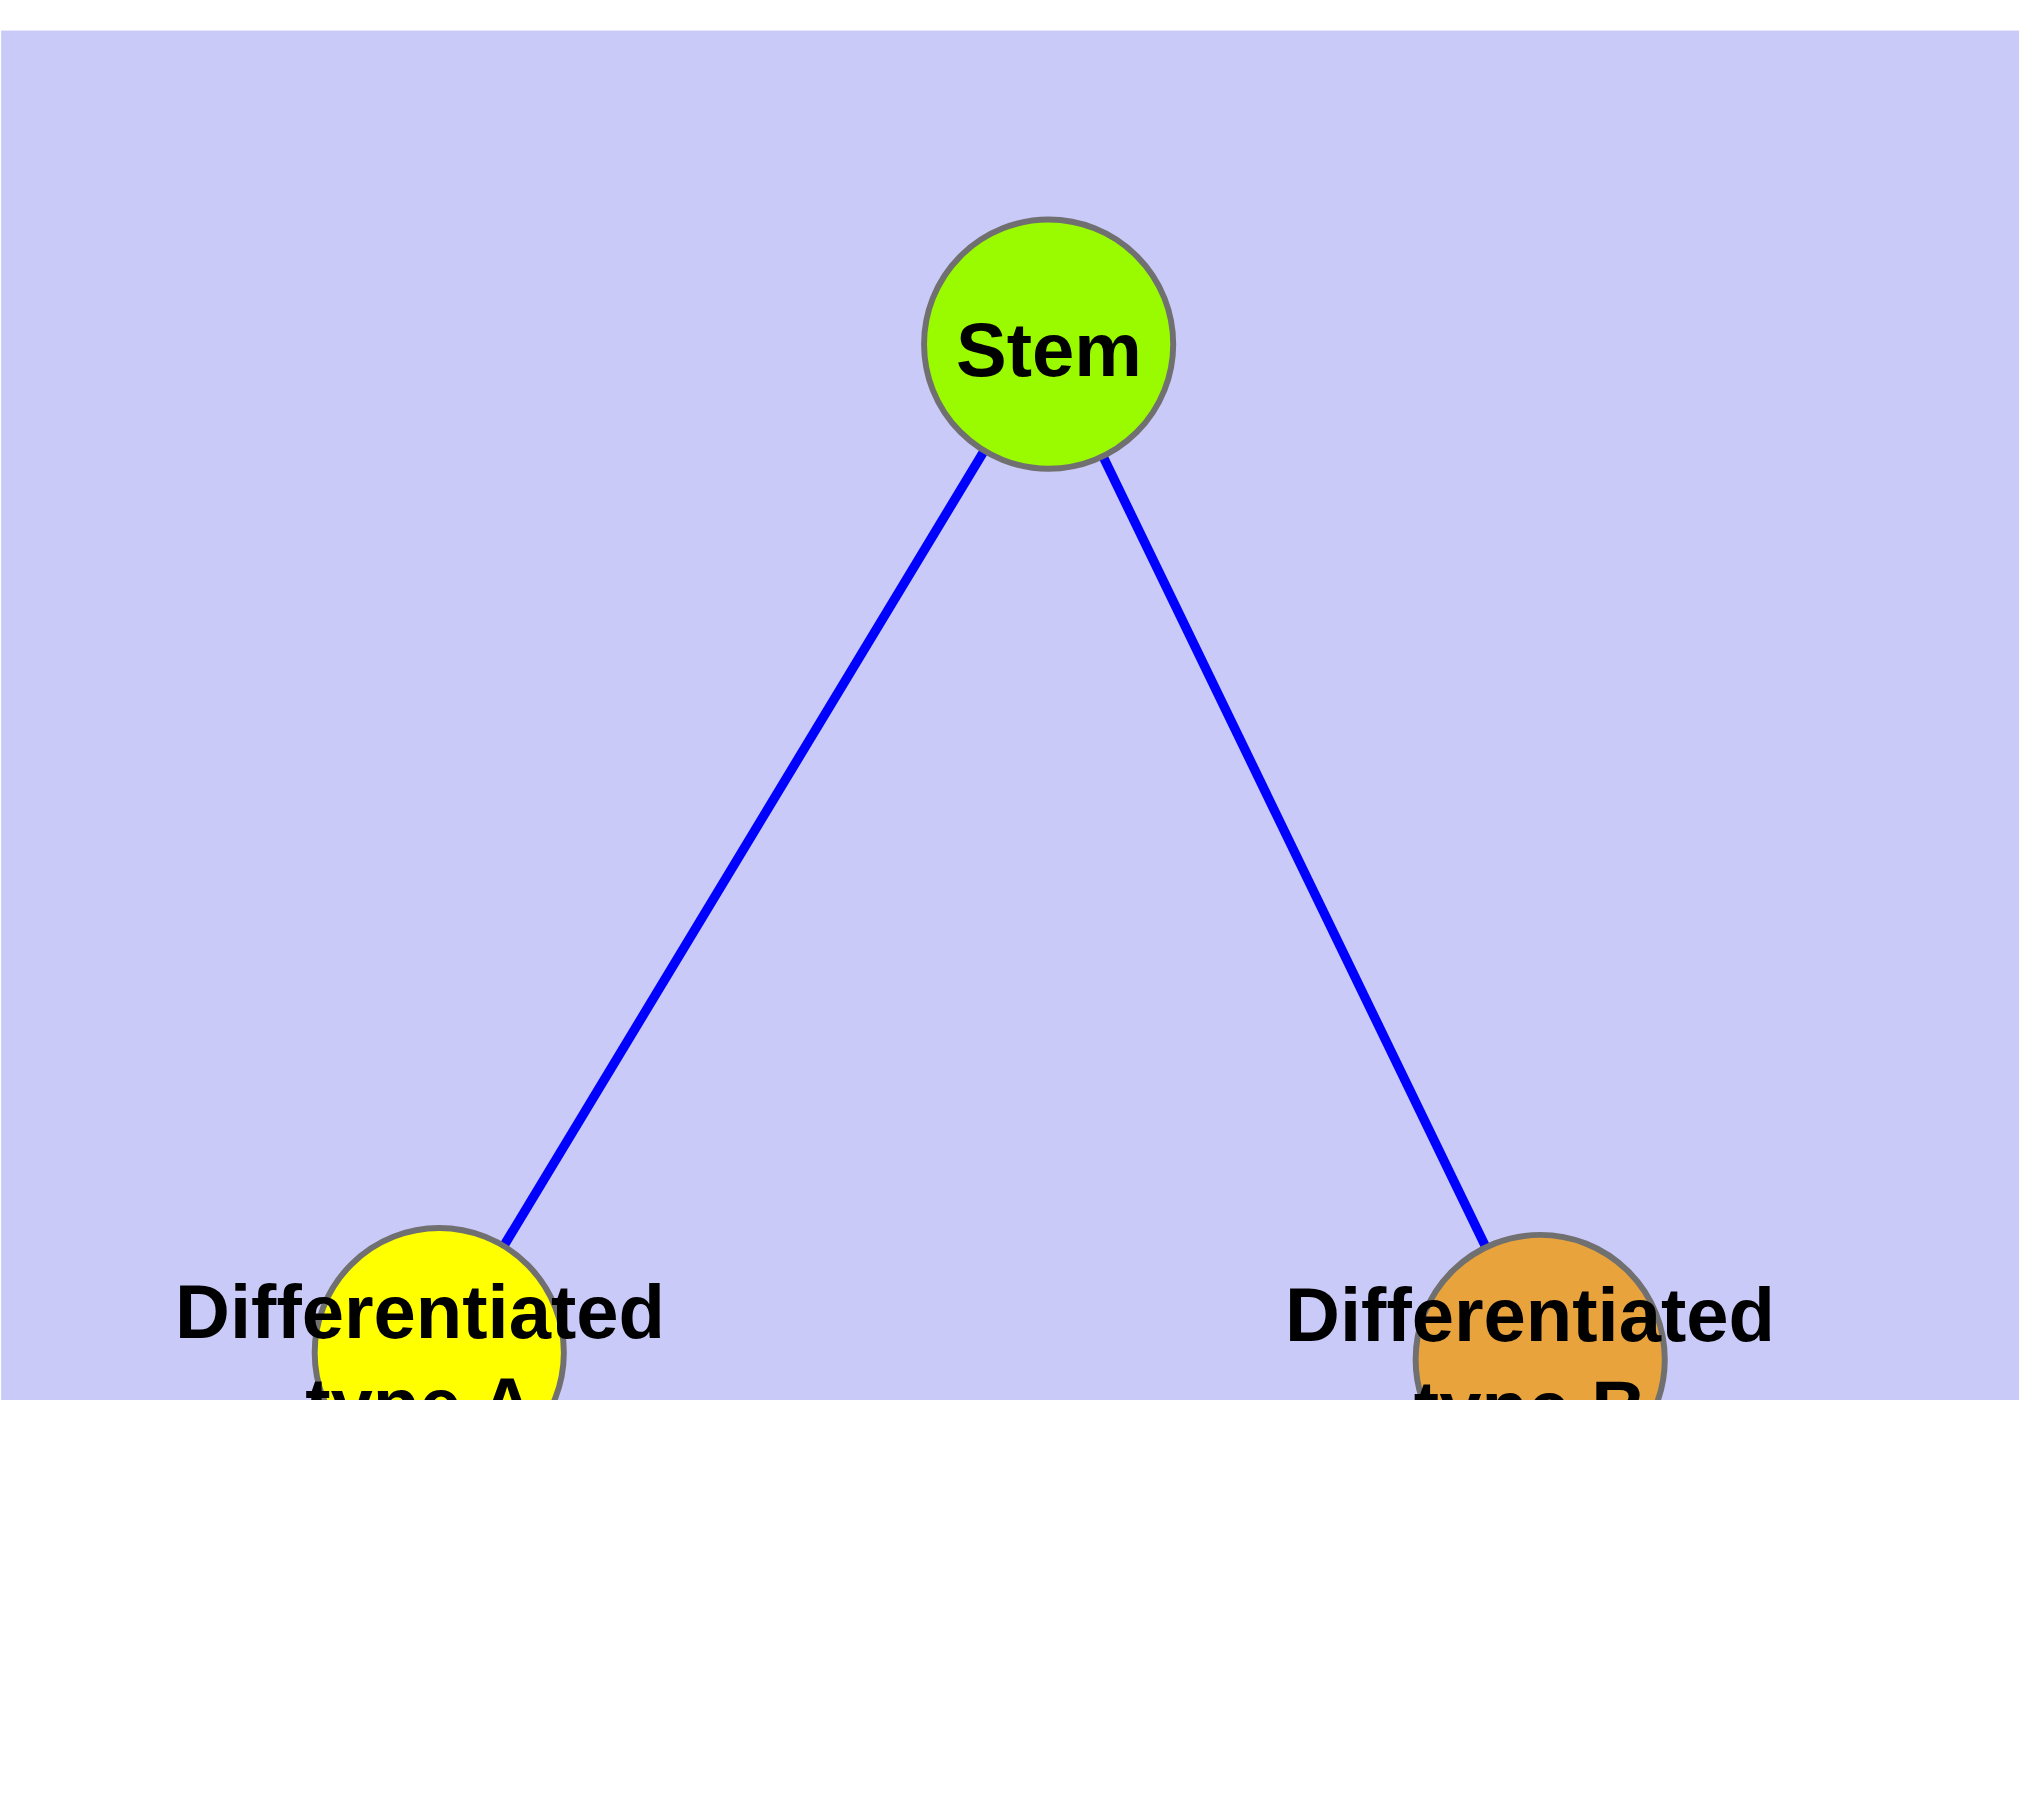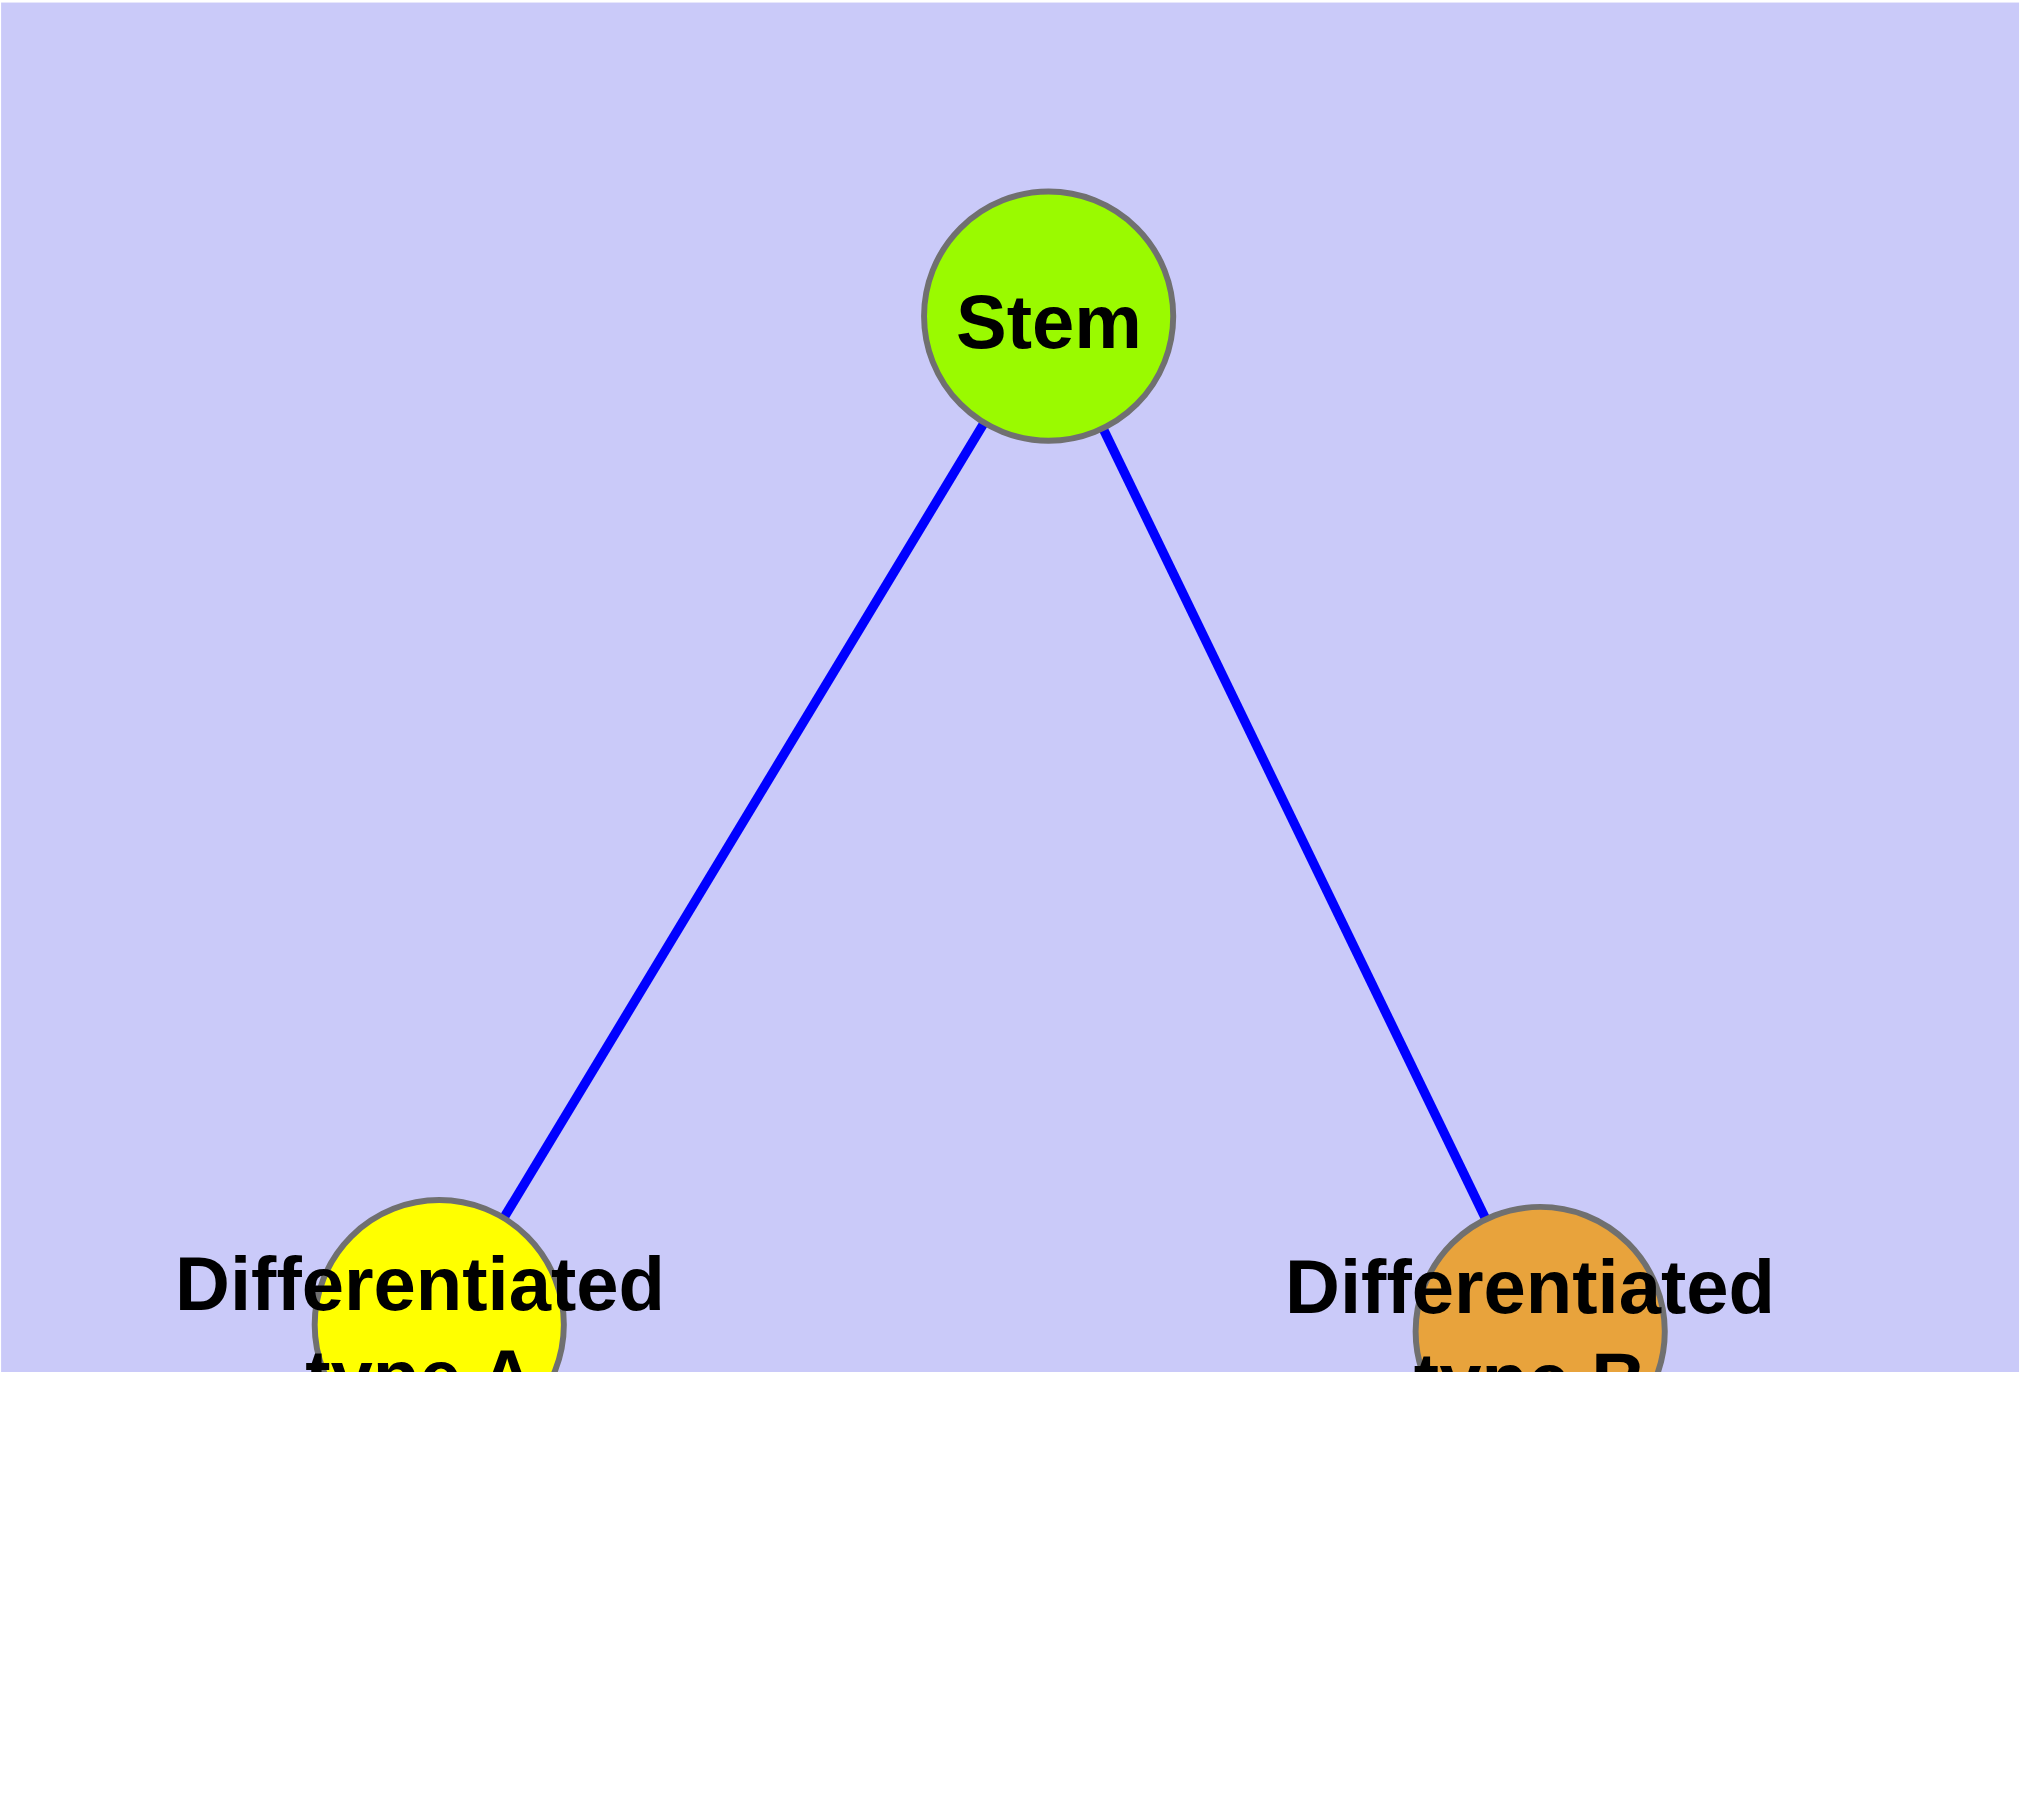--- a/index.html
+++ b/index.html
@@ -13,6 +13,7 @@
     height: 1372px;
     overflow: hidden;
     font-family: "Liberation Sans", sans-serif;
+    margin-top: 28px;
   }
   .graph-svg {
     position: absolute;

